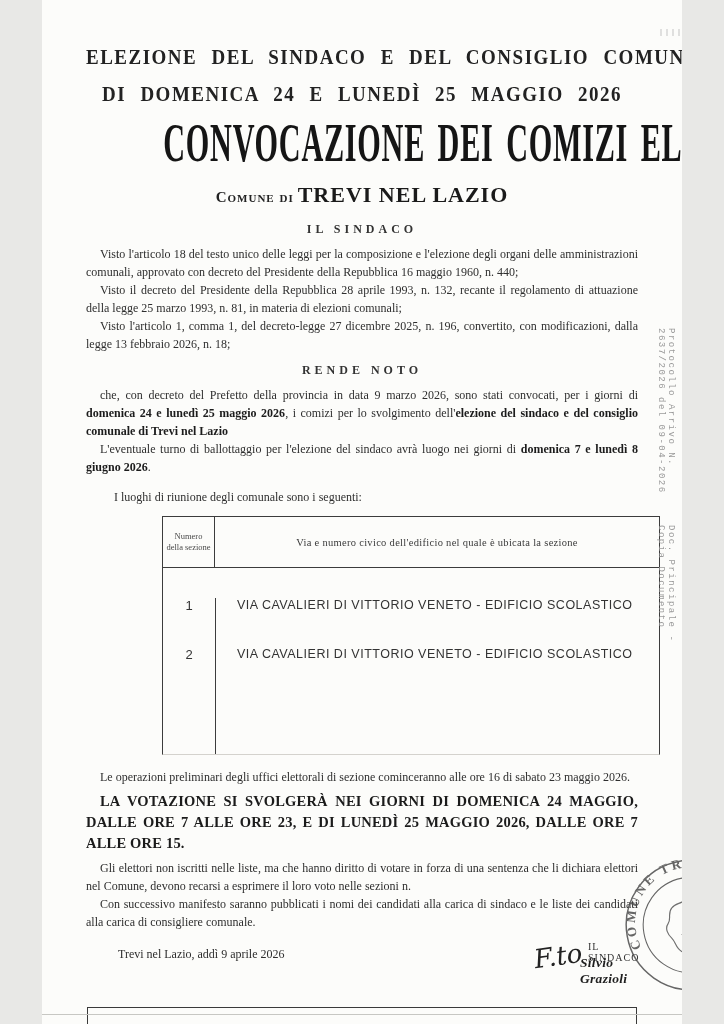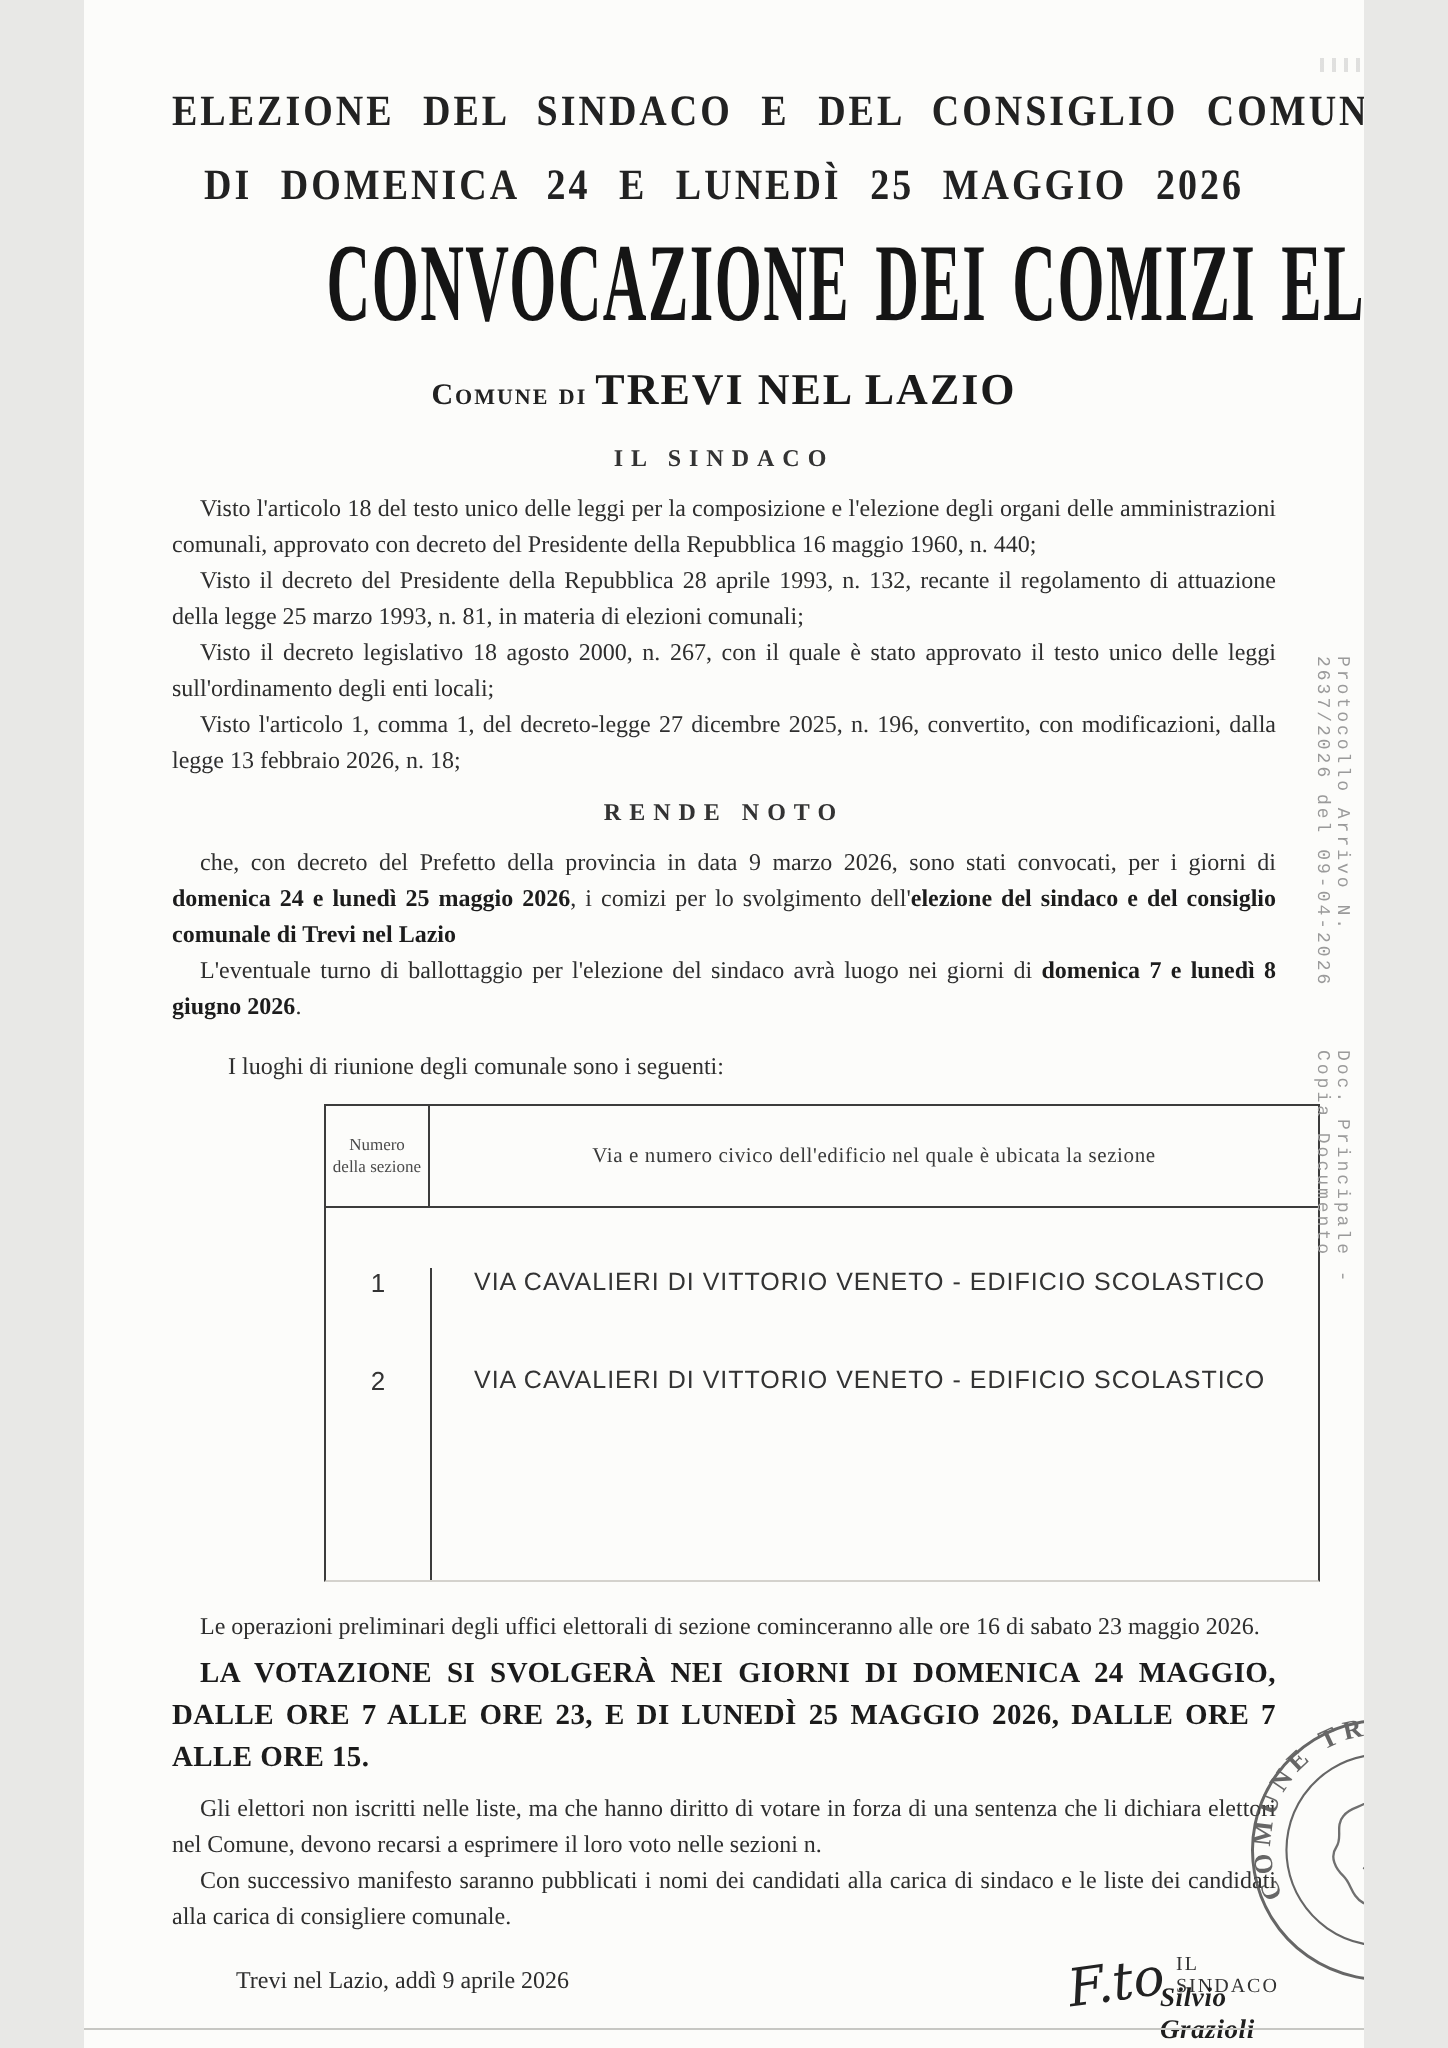--- a/index.html
+++ b/index.html
@@ -136,7 +136,6 @@
 
   <p class="body-p">Visto l'articolo 18 del testo unico delle leggi per la composizione e l'elezione degli organi delle amministrazioni comunali, approvato con decreto del Presidente della Repubblica 16 maggio 1960, n. 440;</p>
   <p class="body-p">Visto il decreto del Presidente della Repubblica 28 aprile 1993, n. 132, recante il regolamento di attuazione della legge 25 marzo 1993, n. 81, in materia di elezioni comunali;</p>
-  <p class="body-p">Visto il decreto legislativo 18 agosto 2000, n. 267, con il quale è stato approvato il testo unico delle leggi sull'ordinamento degli enti locali;</p>
   <p class="body-p">Visto l'articolo 1, comma 1, del decreto-legge 27 dicembre 2025, n. 196, convertito, con modificazioni, dalla legge 13 febbraio 2026, n. 18;</p>
 
   <div class="h-small">RENDE NOTO</div>

